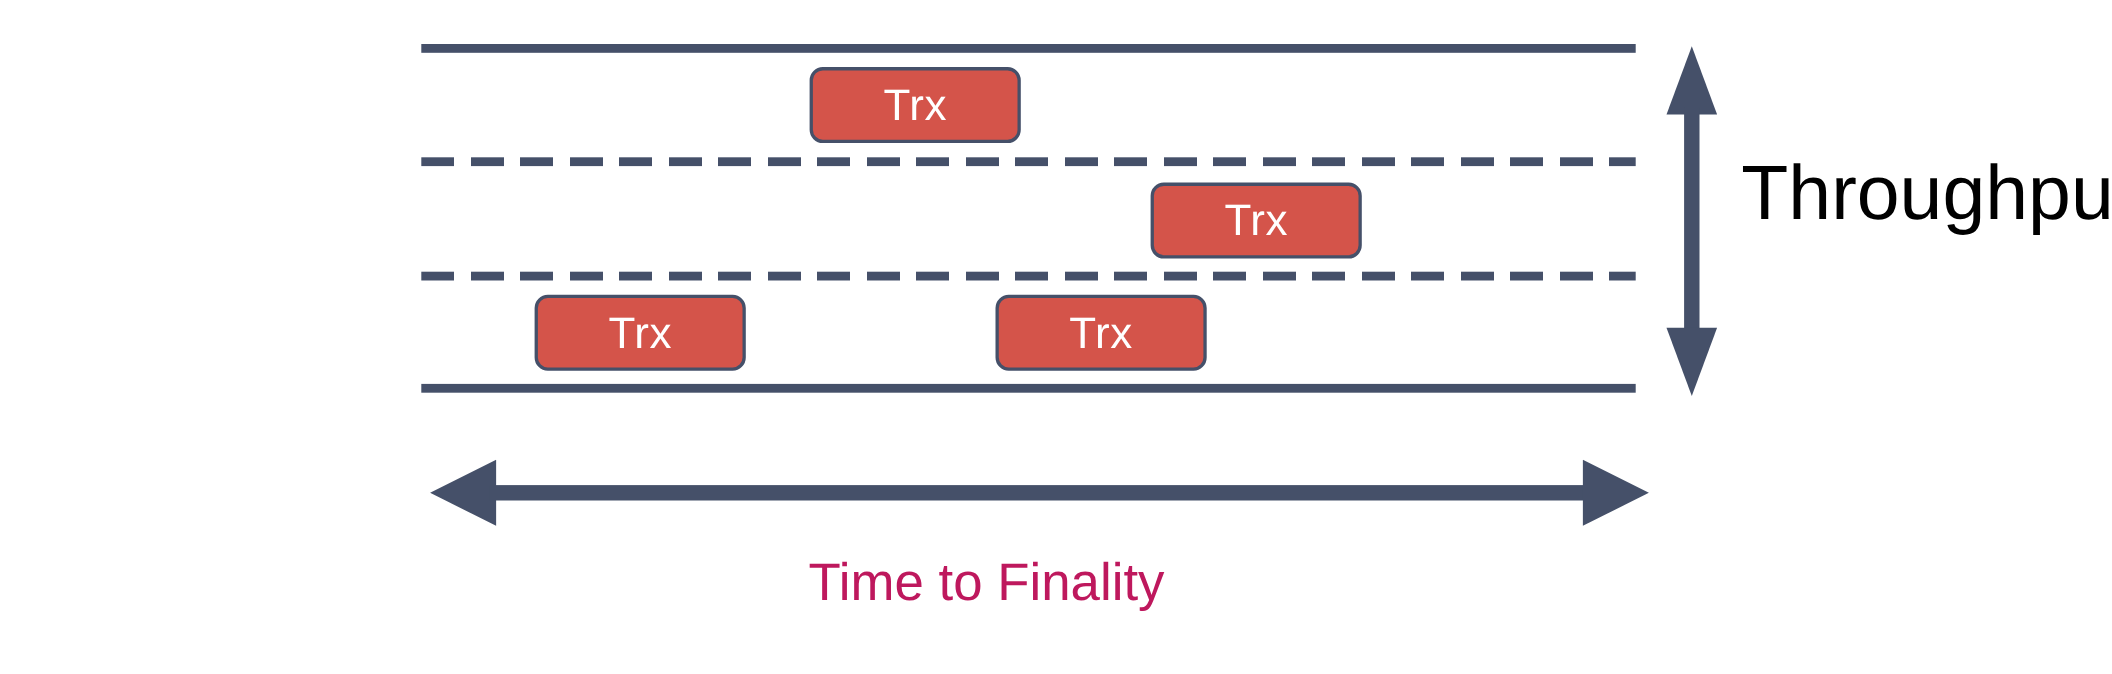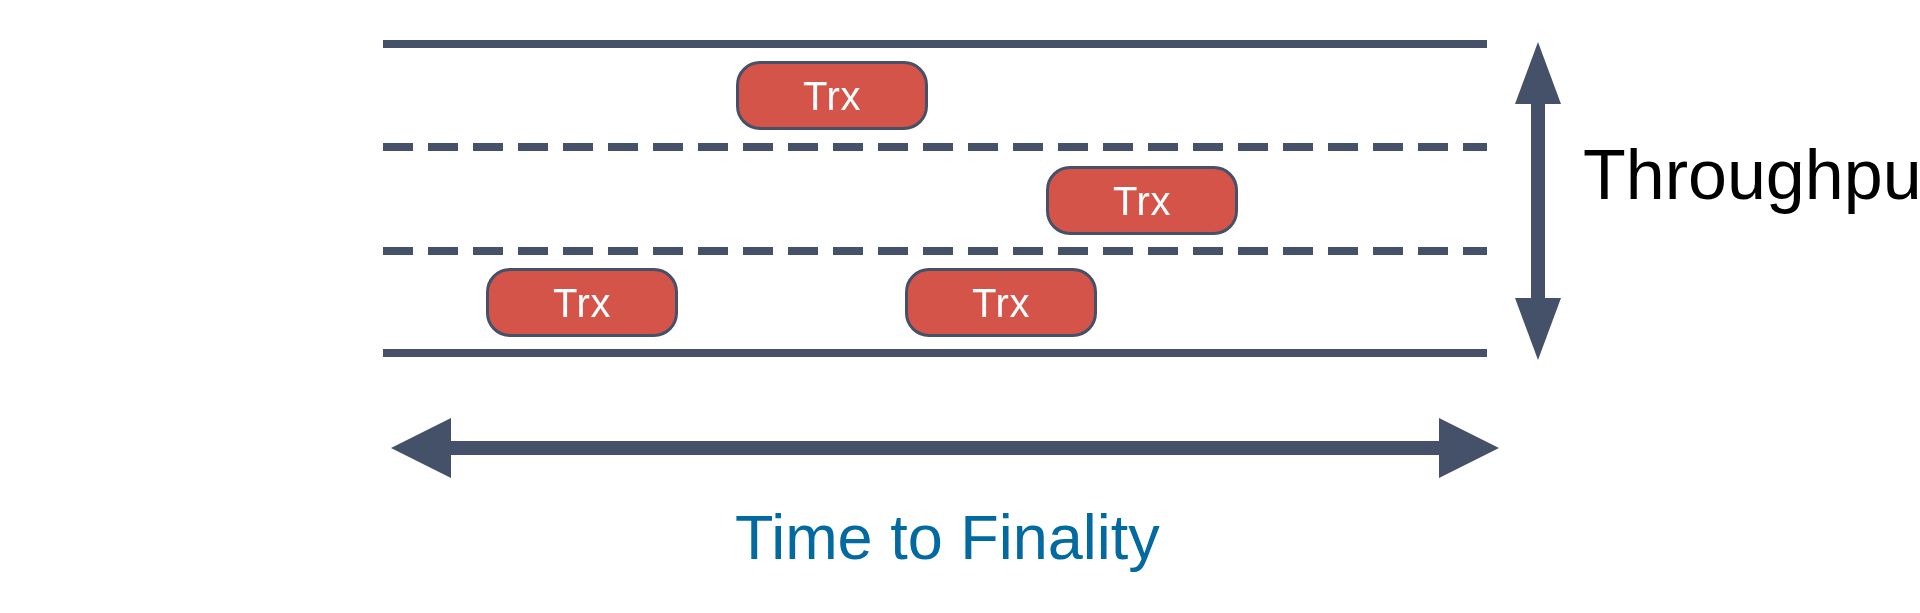--- a/index.html
+++ b/index.html
@@ -52,7 +52,7 @@
     box-sizing: border-box;
     background: #D4544A;
     border: 3px solid #455069;
-    border-radius: 24px;
+    border-radius: 12px;
     display: flex;
     align-items: center;
     justify-content: center;

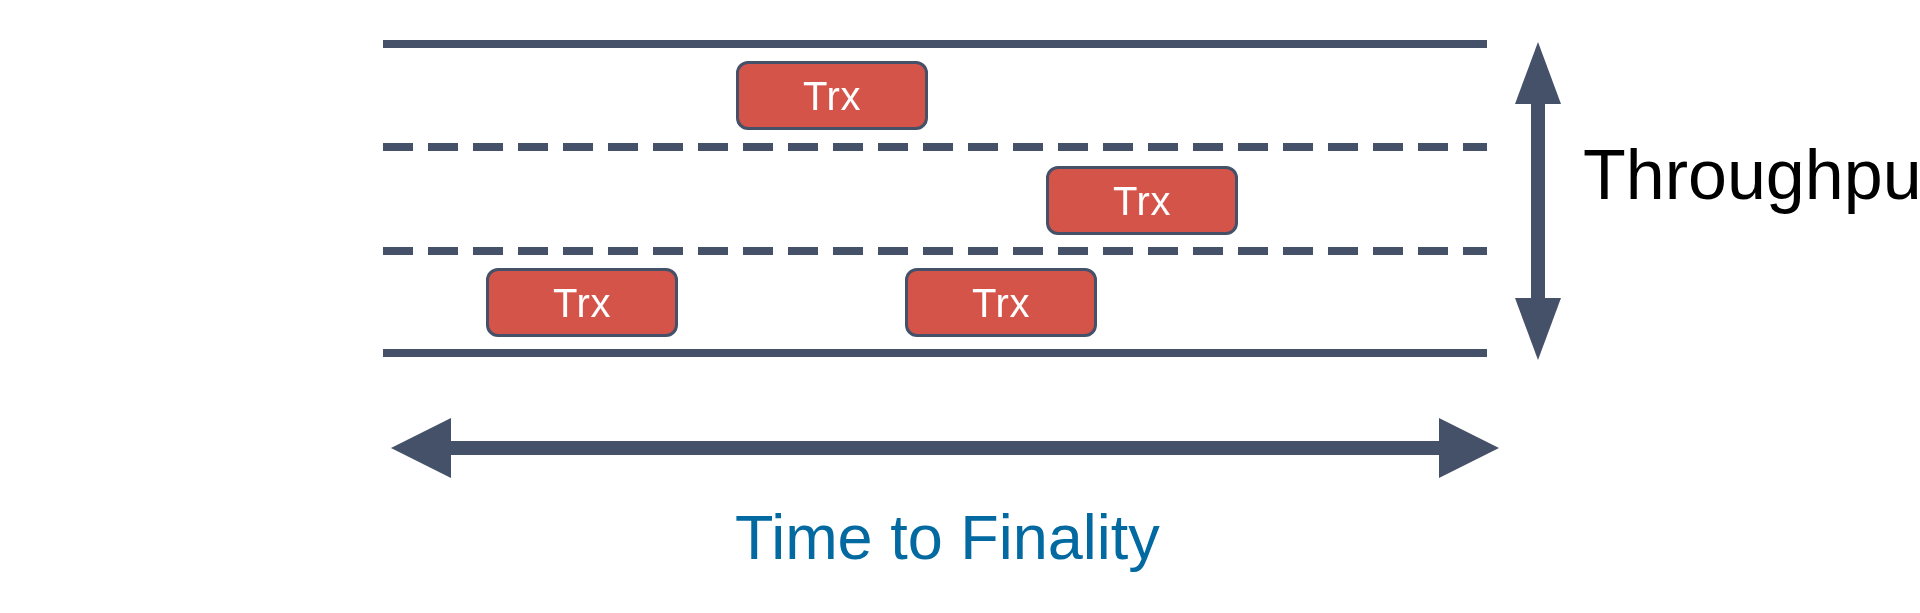--- a/index.html
+++ b/index.html
@@ -102,8 +102,8 @@
     position: absolute;
     left: 735px;
     top: 506px;
-    font-size: 63px;
-    color: #0369a1;
+    font-size: 48px;
+    color: #be185d;
     white-space: nowrap;
     line-height: 1;
     font-family: "Liberation Sans", sans-serif;

